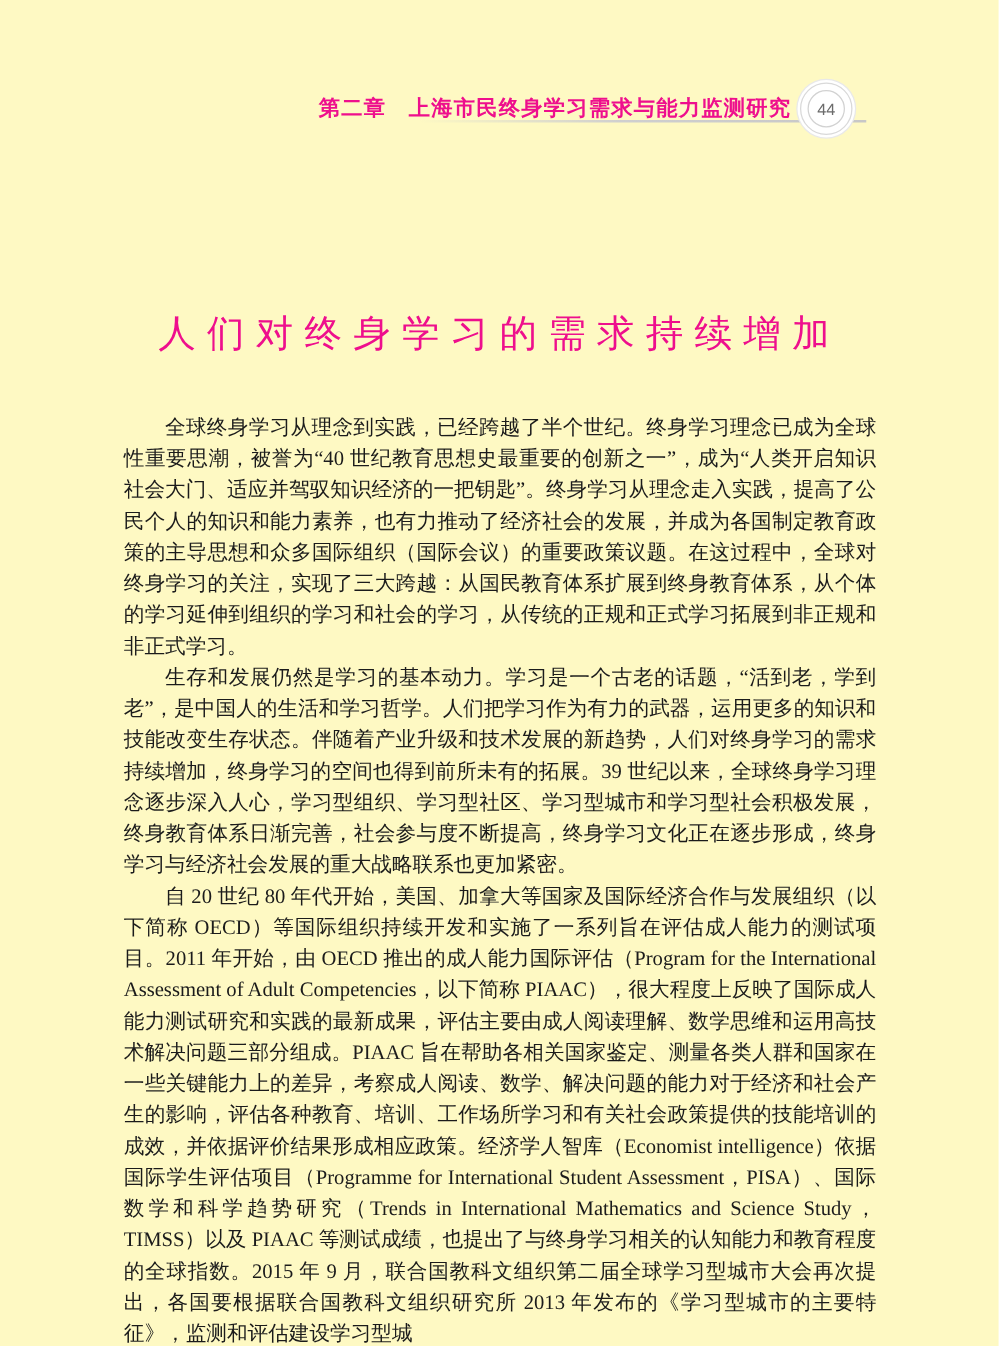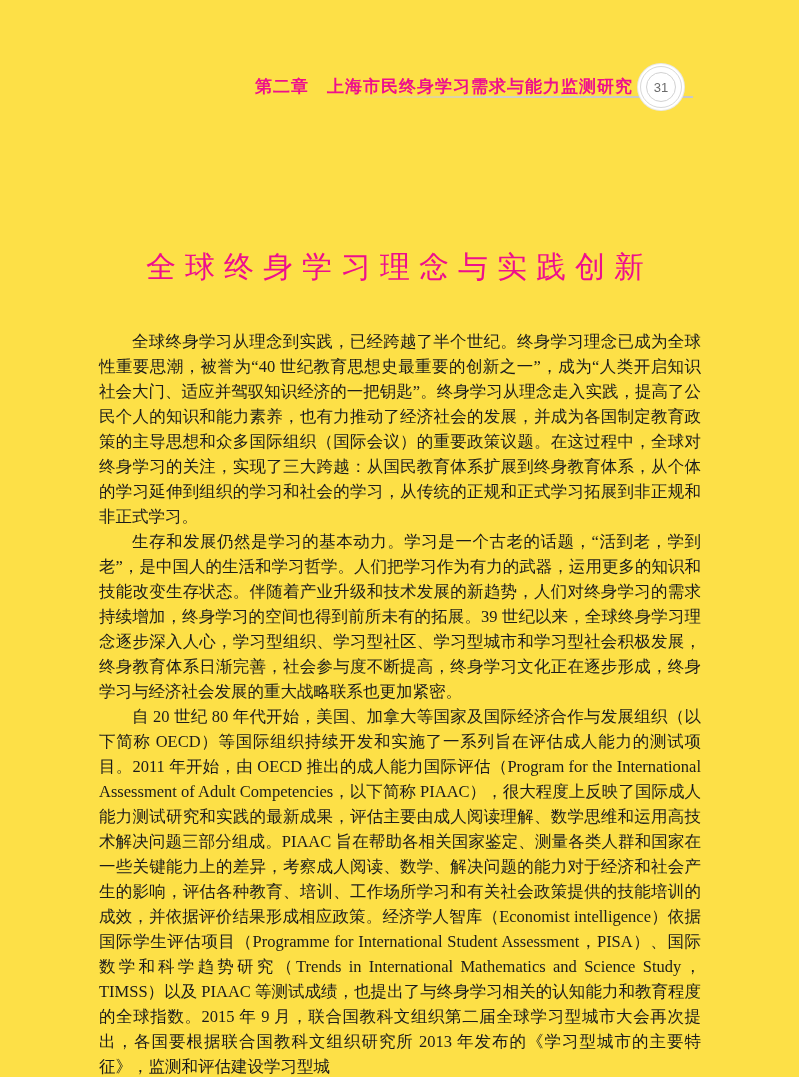--- a/index.html
+++ b/index.html
@@ -7,7 +7,7 @@
     position: relative;
     width: 799px;
     height: 1077px;
-    background: #fde047;
+    background: #fef9c3;
     overflow: hidden;
     font-family: "Liberation Serif", serif;
   }

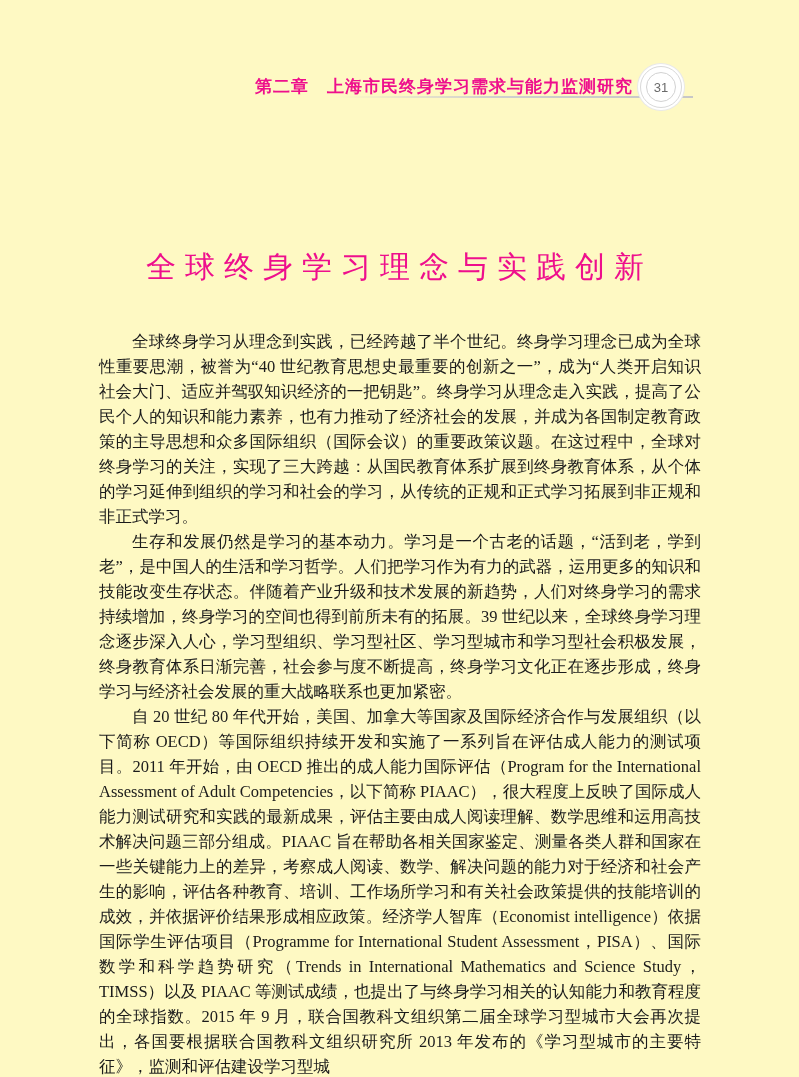--- a/index.html
+++ b/index.html
@@ -112,7 +112,7 @@
     <div class="header-row">
       <span class="chapter-header-text">第二章　上海市民终身学习需求与能力监测研究</span>
       <span class="page-badge">
-        <span class="page-badge-inner">31</span>
+        <span class="page-badge-inner">44</span>
       </span>
     </div>
   </div>

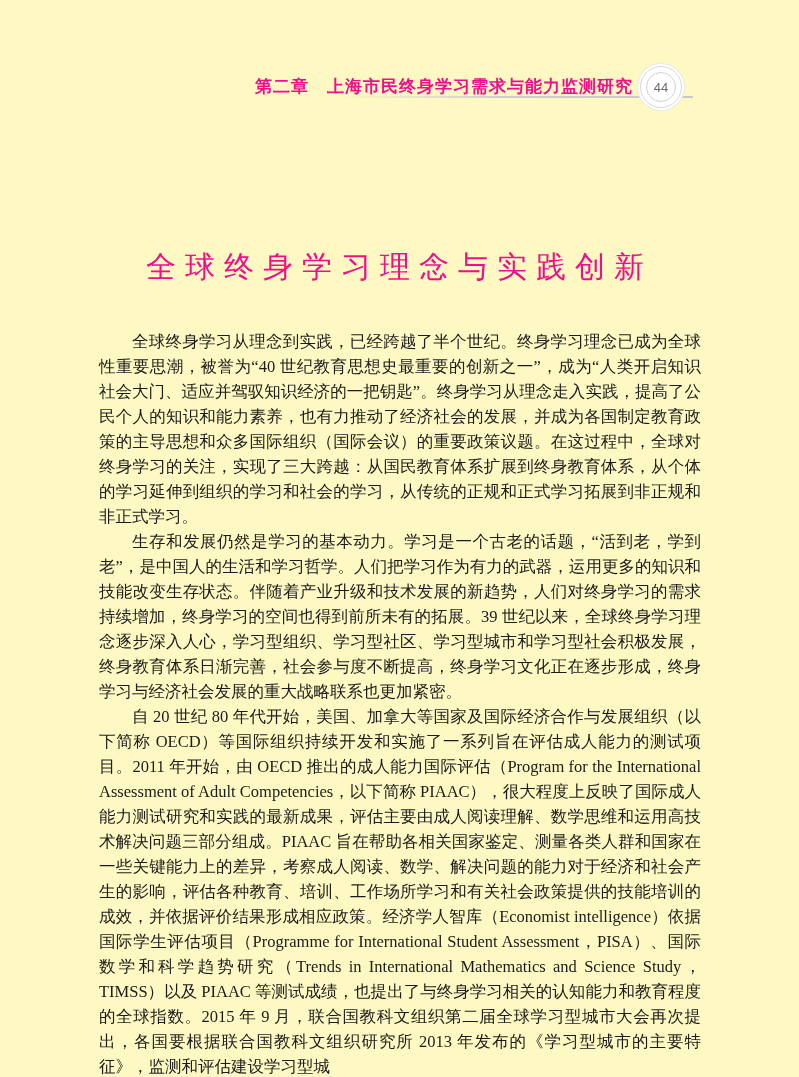--- a/index.html
+++ b/index.html
@@ -117,7 +117,7 @@
     </div>
   </div>
 
-  <h1 class="section-title">全球终身学习理念与实践创新</h1>
+  <h1 class="section-title">人们对终身学习的需求持续增加</h1>
 
   <div class="body-text">
     <p>全球终身学习从理念到实践，已经跨越了半个世纪。终身学习理念已成为全球性重要思潮，被誉为“40 世纪教育思想史最重要的创新之一”，成为“人类开启知识社会大门、适应并驾驭知识经济的一把钥匙”。终身学习从理念走入实践，提高了公民个人的知识和能力素养，也有力推动了经济社会的发展，并成为各国制定教育政策的主导思想和众多国际组织（国际会议）的重要政策议题。在这过程中，全球对终身学习的关注，实现了三大跨越：从国民教育体系扩展到终身教育体系，从个体的学习延伸到组织的学习和社会的学习，从传统的正规和正式学习拓展到非正规和非正式学习。</p>

